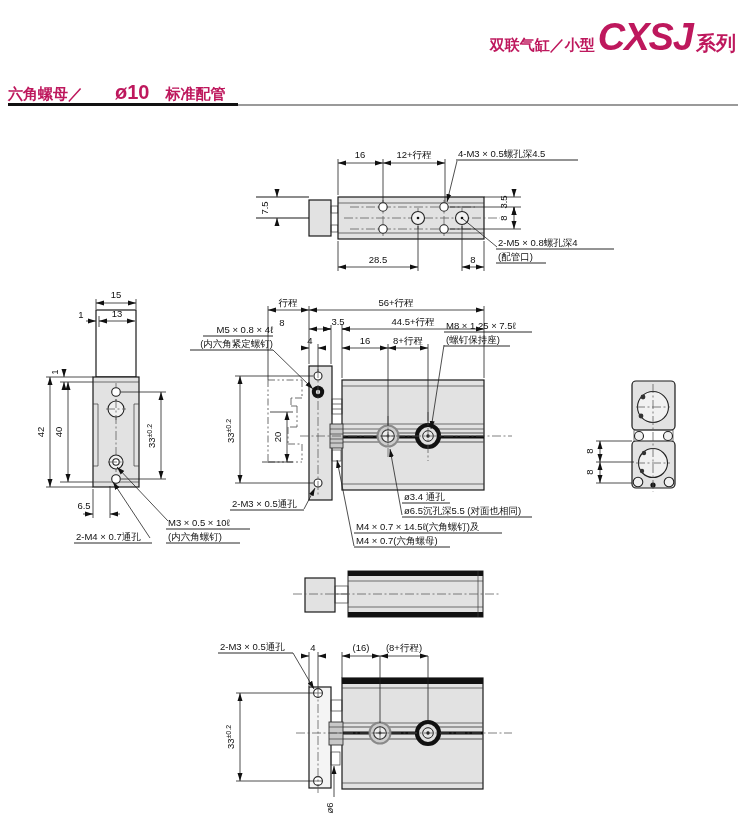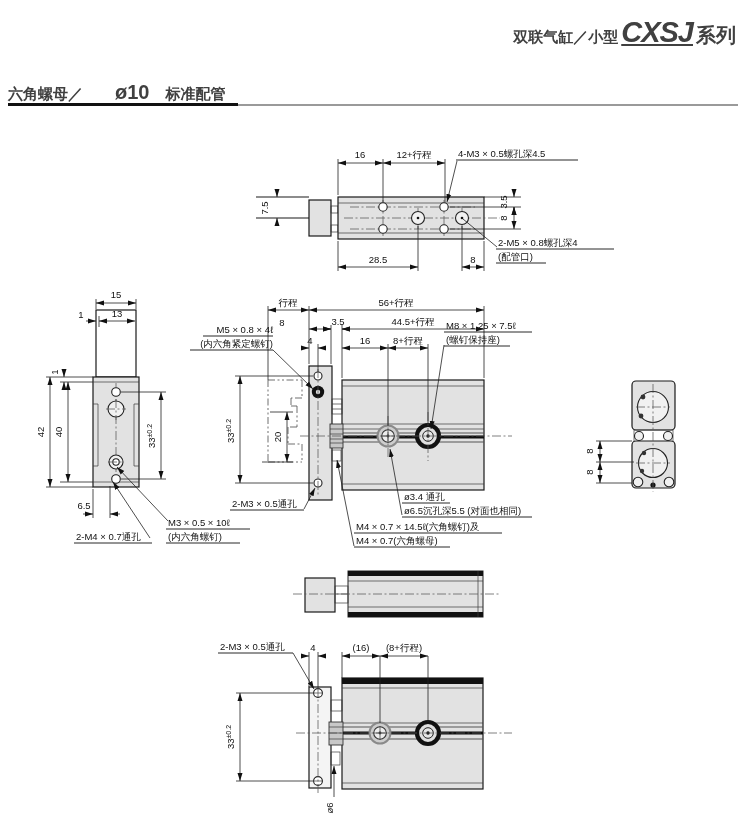--- a/index.html
+++ b/index.html
@@ -4,7 +4,7 @@
 <style>
   html,body{margin:0;padding:0;background:#fff;}
   .page{position:relative;width:750px;height:828px;background:#fff;overflow:hidden;
-        font-family:"Liberation Sans","DejaVu Sans",sans-serif;color:#404040;}
+        font-family:"Liberation Sans","DejaVu Sans",sans-serif;color:#be185d;}
   .series-title{position:absolute;top:18px;right:14px;display:flex;align-items:baseline;gap:3px;}
   .series-title .pre{font-size:15px;font-weight:700;}
   .series-title .model{font-size:29px;font-weight:800;font-style:italic;letter-spacing:-1px;line-height:1;text-decoration:underline;}

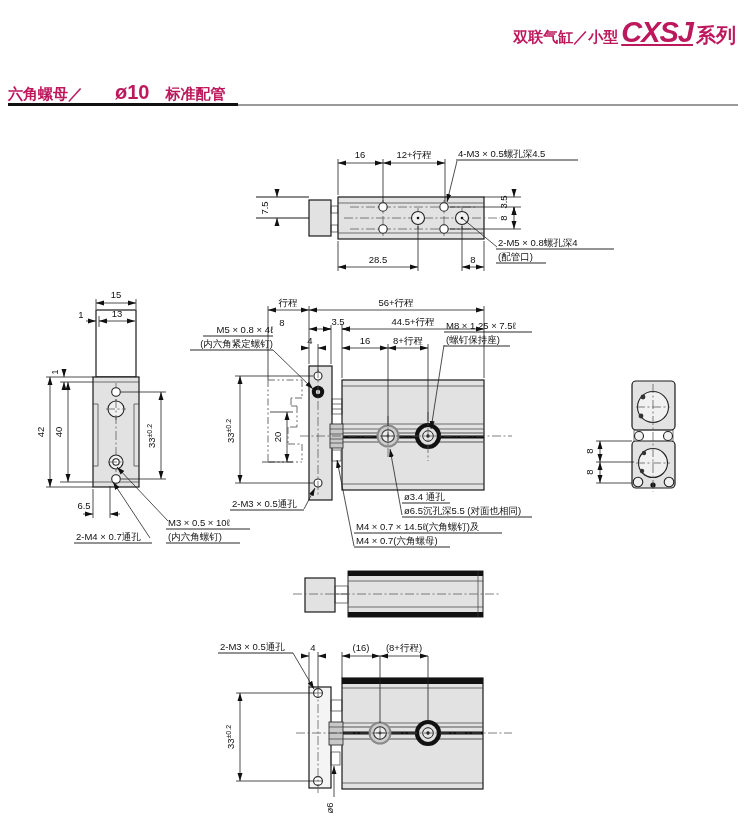--- a/index.html
+++ b/index.html
@@ -7,7 +7,7 @@
         font-family:"Liberation Sans","DejaVu Sans",sans-serif;color:#be185d;}
   .series-title{position:absolute;top:18px;right:14px;display:flex;align-items:baseline;gap:3px;}
   .series-title .pre{font-size:15px;font-weight:700;}
-  .series-title .model{font-size:29px;font-weight:800;font-style:italic;letter-spacing:-1px;line-height:1;text-decoration:underline;}
+  .series-title .model{font-size:38px;font-weight:800;font-style:italic;letter-spacing:-1px;line-height:1;}
   .series-title .suf{font-size:20px;font-weight:700;}
   .section-title{position:absolute;top:81px;left:8px;display:flex;align-items:baseline;}
   .section-title .pre{font-size:15px;font-weight:700;}

